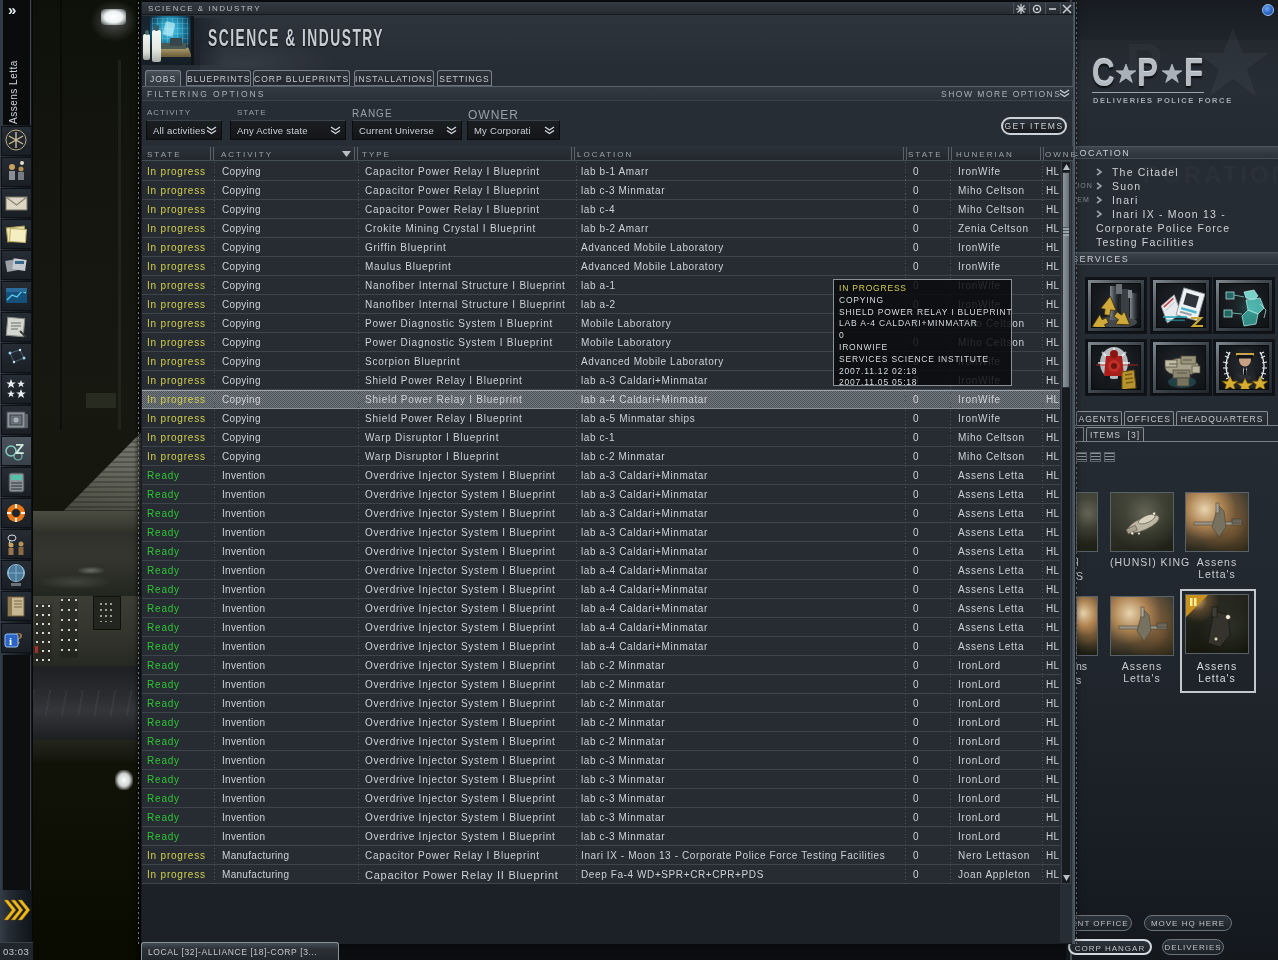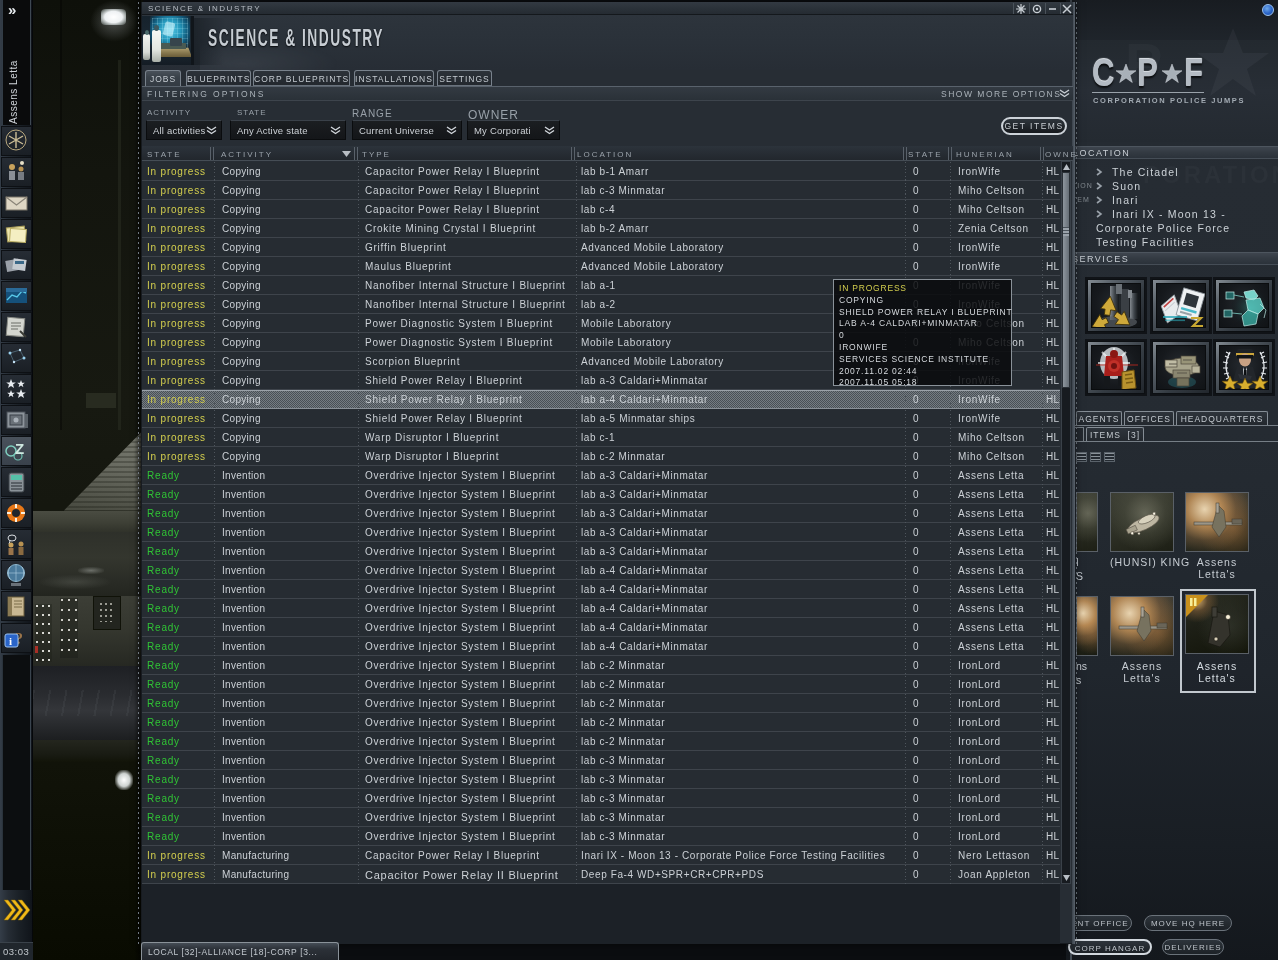--- a/index.html
+++ b/index.html
@@ -50,7 +50,7 @@
     <polygon points="10,0 12.6,6.8 20,6.8 14,11.2 16.3,18.5 10,14 3.7,18.5 6,11.2 0,6.8 7.4,6.8" fill="#a8b0b8" stroke="#d8dde2" stroke-width="0.5"></polygon>
   </svg>
 <div class="abs" style="left:1092px;top:92px;width:112px;height:1px;background:#9aa2aa;"></div>
-<div class="abs txt" style="left:1093px;top:96px;font-size:7.5px;font-weight:bold;letter-spacing:1.6px;color:#a2aab2;">CORPORATION POLICE JUMPS</div>
+<div class="abs txt" style="left:1093px;top:96px;font-size:7.5px;font-weight:bold;letter-spacing:1.6px;color:#a2aab2;">DELIVERIES POLICE FORCE</div>
 <div class="abs" style="left:1072px;top:146px;width:206px;height:13px;background:linear-gradient(180deg,#3e454e 0%,#333a42 50%,#2b323a 100%);border-top:1px solid #4d555e;border-bottom:1px solid #454d56;"></div>
 <div class="abs txt" style="left:1073px;top:148px;font-size:9px;letter-spacing:1.5px;color:#c8ced4;">LOCATION</div>
 <div class="abs txt" style="left:1143px;top:161px;font-size:24px;font-weight:bold;letter-spacing:3px;color:rgba(170,180,190,0.04);">PORATION</div>

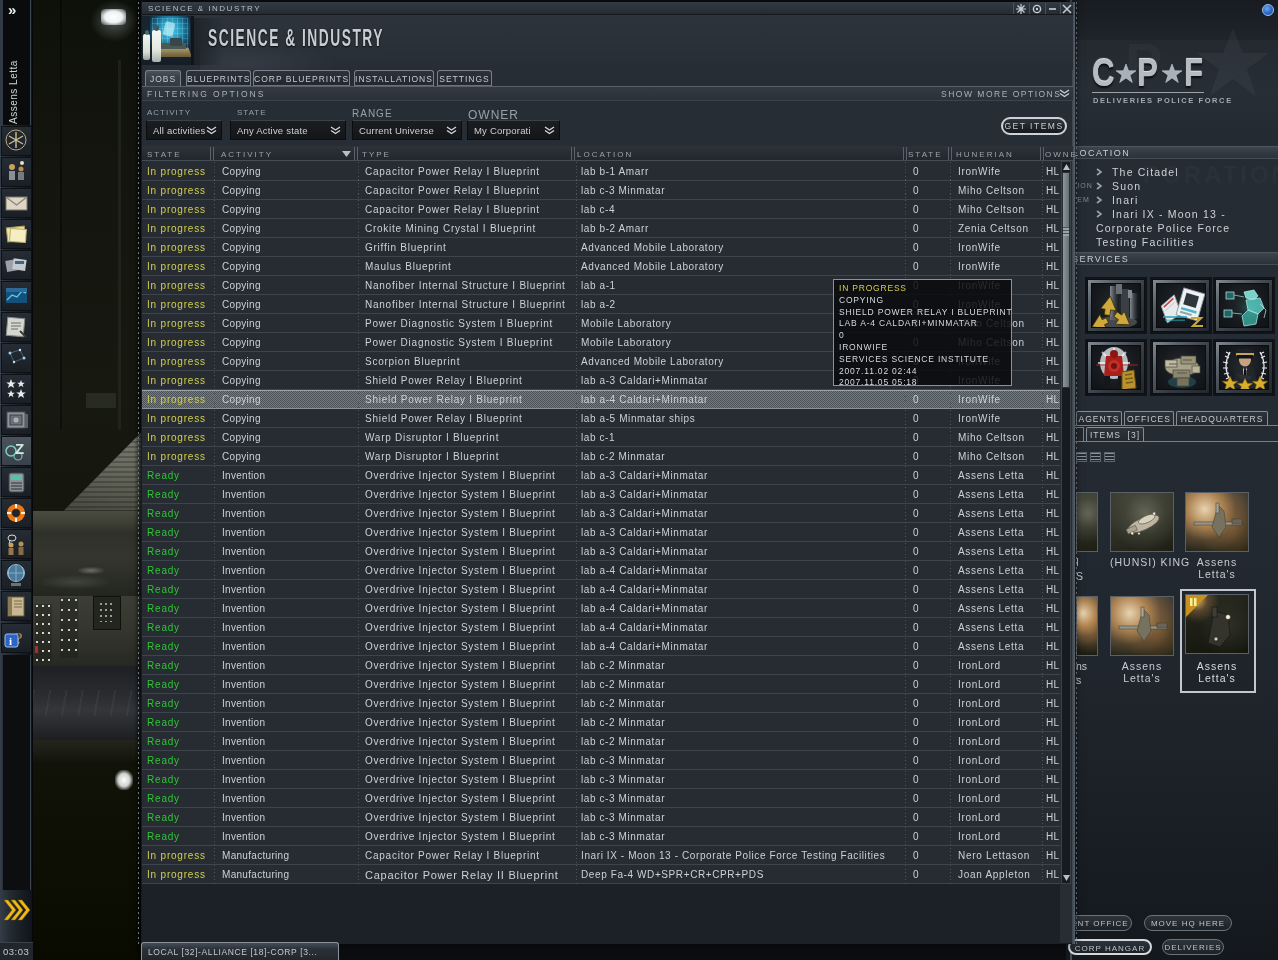--- a/index.html
+++ b/index.html
@@ -808,7 +808,7 @@
 <div class="abs txt" style="left:839px;top:330.20000000000005px;font-size:8.5px;letter-spacing:0.8px;color:#d6dade;">0</div>
 <div class="abs txt" style="left:839px;top:342.00000000000006px;font-size:8.5px;letter-spacing:0.8px;color:#d6dade;">IRONWIFE</div>
 <div class="abs txt" style="left:839px;top:353.80000000000007px;font-size:8.5px;letter-spacing:0.8px;color:#d6dade;">SERVICES SCIENCE INSTITUTE</div>
-<div class="abs txt" style="left:839px;top:365.6000000000001px;font-size:8.5px;letter-spacing:0.8px;color:#d6dade;">2007.11.02 02:44</div>
+<div class="abs txt" style="left:839px;top:365.6000000000001px;font-size:8.5px;letter-spacing:0.8px;color:#d6dade;">2007.11.12 02:18</div>
 <div class="abs txt" style="left:839px;top:377.4000000000001px;font-size:8.5px;letter-spacing:0.8px;color:#d6dade;">2007.11.05 05:18</div>
 <div class="abs" style="left:141px;top:942px;width:198px;height:18px;background:linear-gradient(180deg,#454d56 0%,#2c3138 35%,#23272d 100%);border:1px solid #8a9299;border-bottom:none;border-radius:3px 3px 0 0;"></div>
 <div class="abs txt" style="left:148px;top:947px;font-size:8.5px;letter-spacing:0.6px;color:#c3c9cf;">LOCAL [32]-ALLIANCE [18]-CORP [3...</div>

